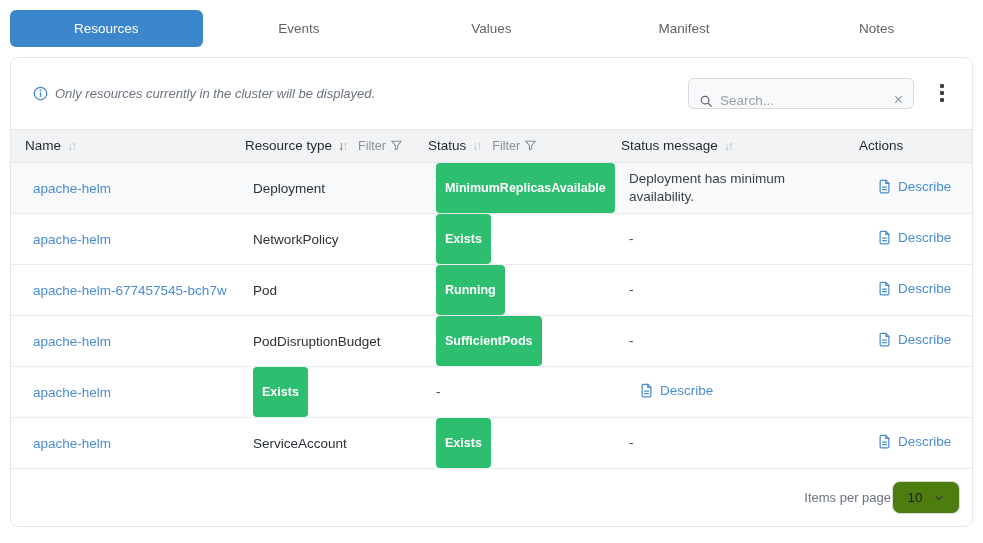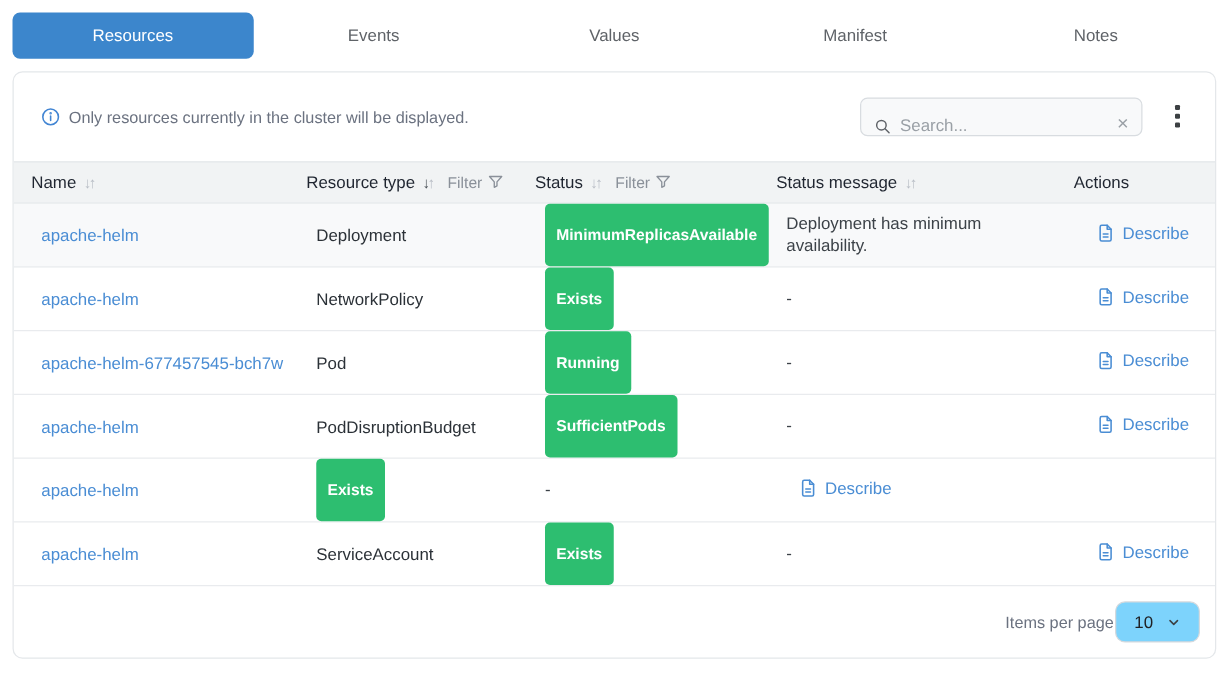--- a/index.html
+++ b/index.html
@@ -29,7 +29,7 @@
   
   .toolbar{height:72px;display:flex;align-items:center;justify-content:space-between;
     padding:0 22px;}
-  .info{display:flex;align-items:flex-end;gap:7px;color:var(--gray-text);font-size:13px;}
+  .info{display:flex;align-items:flex-end;gap:7px;color:var(--gray-text);font-size:13px;font-style:italic;}
   .toolbar-right{display:flex;align-items:center;gap:20px;}
   .search-box{width:226px;height:31px;border:1px solid #d8dce0;border-radius:6px;
     background:#f8f9fa;display:flex;align-items:flex-end;padding:0 10px;gap:7px;}

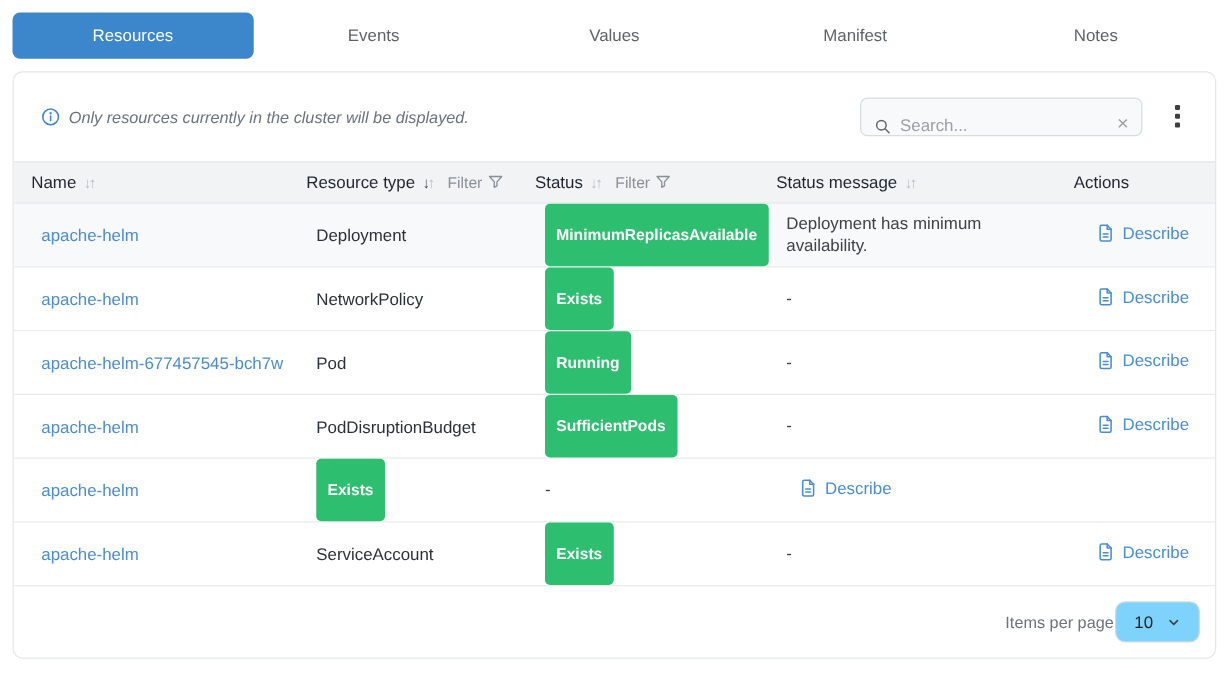--- a/index.html
+++ b/index.html
@@ -67,7 +67,7 @@
     gap:1px;padding-right:12px;}
   .tfoot .lbl{color:var(--gray-text);font-size:13px;}
   .select{width:68px;height:33px;border:1px solid #d5d9dd;border-radius:8px;
-    background:#7dd3fc;display:flex;align-items:center;justify-content:center;
+    background:#4d7c0f;display:flex;align-items:center;justify-content:center;
     gap:10px;font-size:13.5px;color:#202124;cursor:pointer;}
 </style>
 </head>

